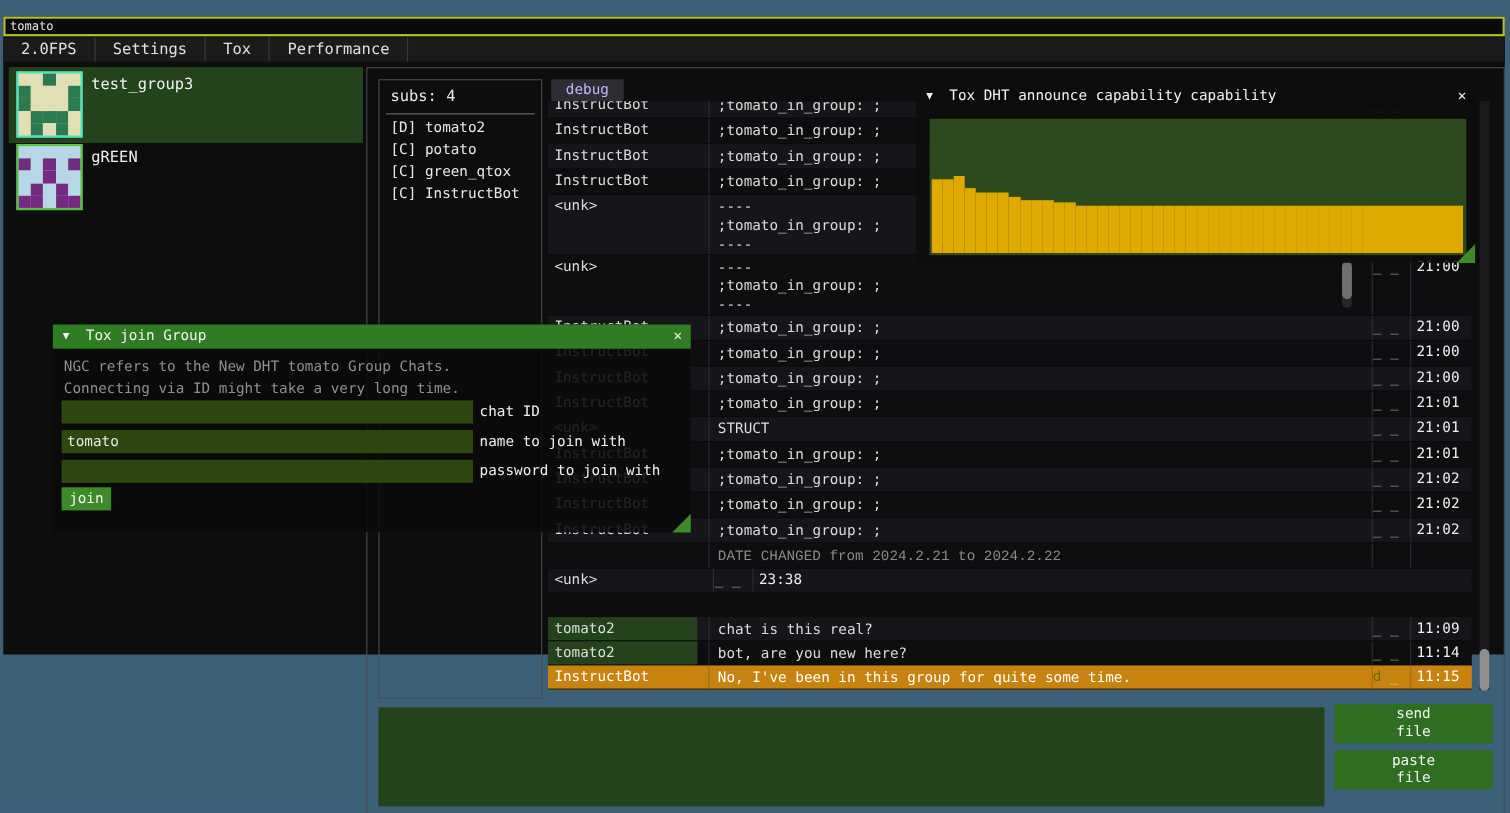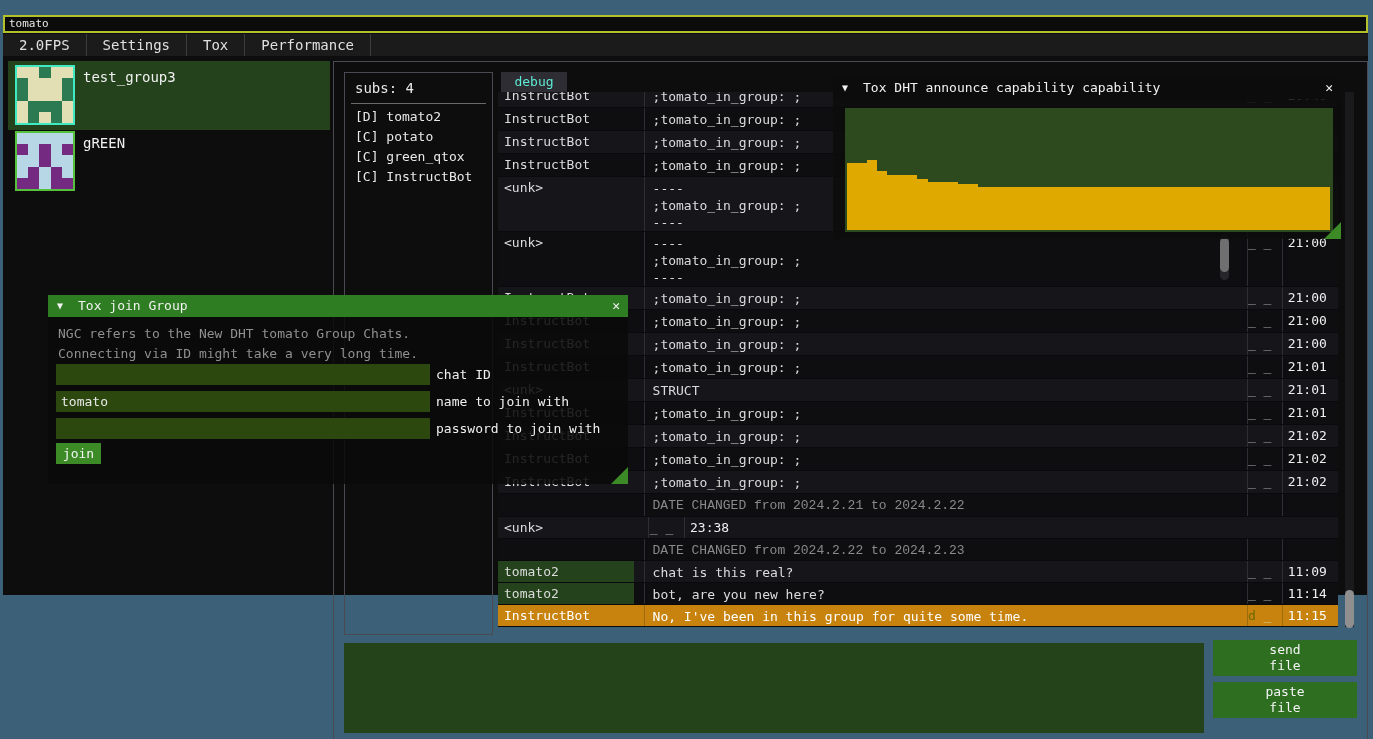--- a/index.html
+++ b/index.html
@@ -35,7 +35,7 @@
 
   
   #chat-tab { position:absolute; left:167px; top:10px; width:66px; height:20px;
-              background:#2d2d33; color:#5eead4; font-size:13px; text-align:center; line-height:20px; }
+              background:#2d2d33; color:#c4b5fd; font-size:13px; text-align:center; line-height:20px; }
   #chat-rows { position:absolute; left:164px; top:30px; width:843px; height:535px; overflow:hidden; }
   .chat-row { position:absolute; left:0; width:840px; display:flex; border-bottom:1px solid #0a0a0c;gap:10px; }
   .cell-name { width:140px; padding:3px 0 0 6px; font-size:13px; color:#dcdcdc; overflow:hidden; }

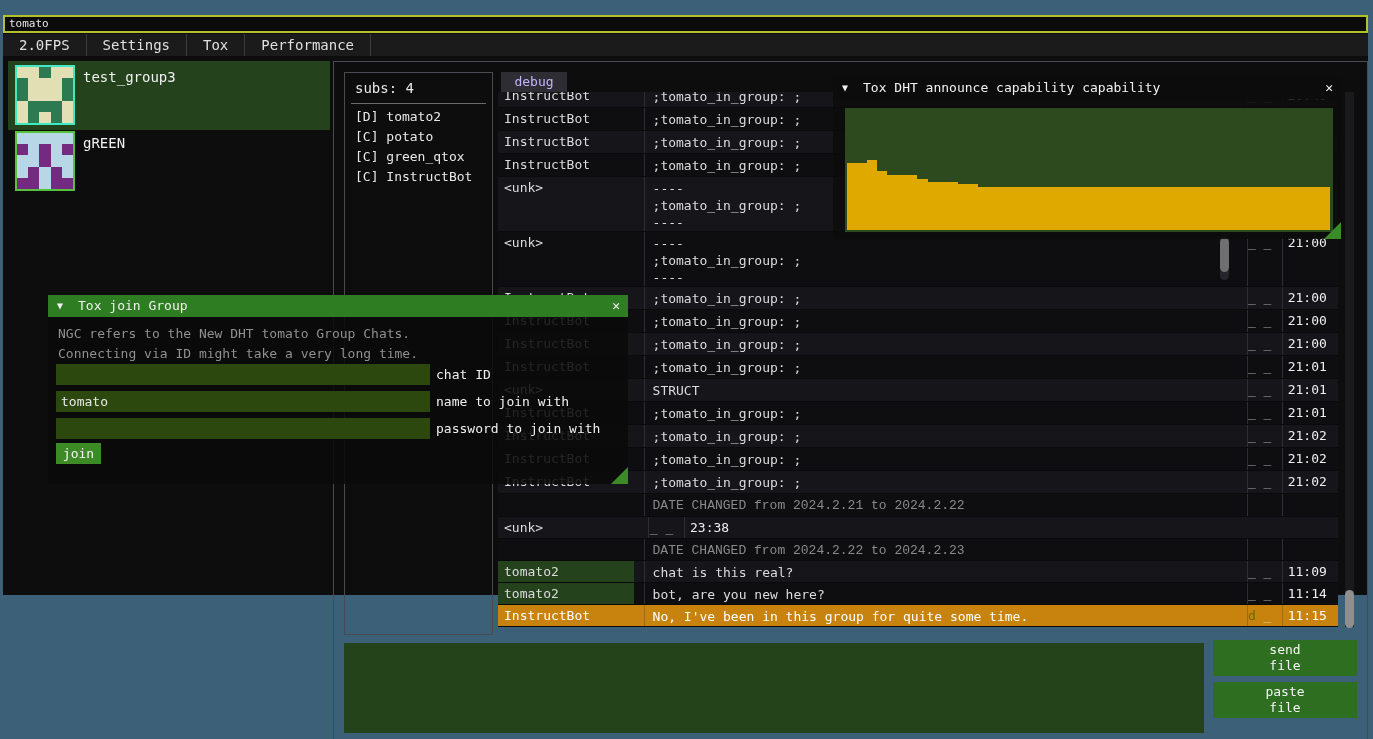--- a/index.html
+++ b/index.html
@@ -331,14 +331,6 @@
             <div class="cell-check">_ _</div>
             <div class="cell-time">23:38</div>
           </div>
-          <div class="chat-row row-date" style="top: 447px; height: 22px; background: rgb(14, 14, 17);">
-            <div class="cell-name"></div>
-            <div class="cell-msg">
-              <div>DATE CHANGED from 2024.2.22 to 2024.2.23</div>
-            </div>
-            <div class="cell-check"></div>
-            <div class="cell-time"></div>
-          </div>
           <div class="chat-row" style="top: 469px; height: 22px; background: rgb(21, 21, 26);">
             <div class="cell-name name-hl">tomato2</div>
             <div class="cell-msg">

